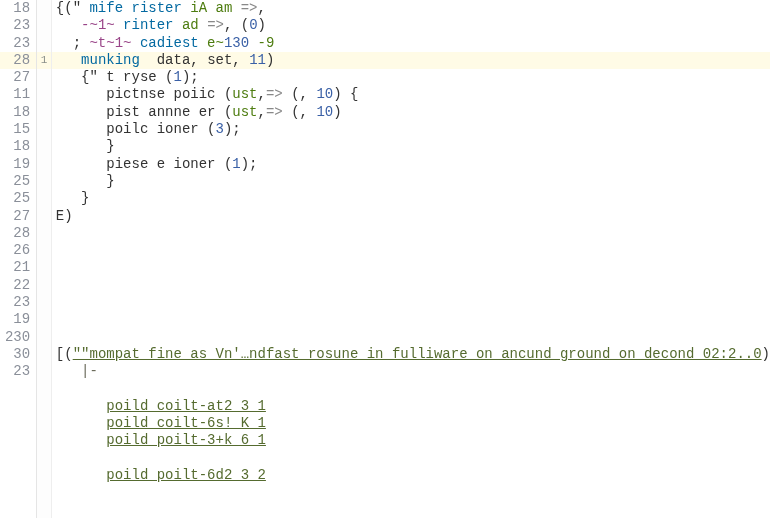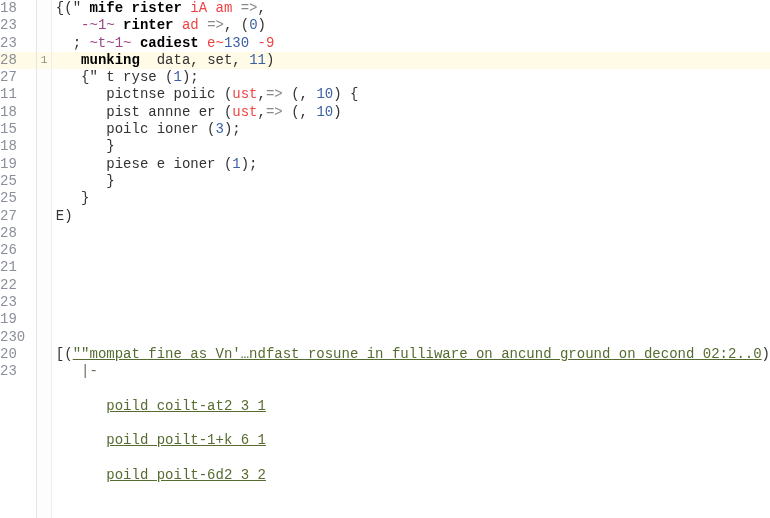--- a/index.html
+++ b/index.html
@@ -4,7 +4,7 @@
 <style>
 html,body{margin:0;padding:0;width:770px;height:518px;overflow:hidden;background:#fff;font-family:Consolas,"Courier New",monospace;font-size:14px;line-height:17.3px}
 .editor{display:flex;flex-direction:row;height:518px}
-.gutter{width:37px;background:#fff;border-right:1px solid #e5e5e5;text-align:left;color:#8a8f99;user-select:none;padding-top:0}
+.gutter{width:37px;background:#fff;border-right:1px solid #e5e5e5;text-align:right;color:#8a8f99;user-select:none;padding-top:0}
 .gutter div{padding-right:6px;height:17.3px}
 .folds{width:14px;background:#fdfdfd;border-right:1px solid #eee;text-align:center;color:#8a8f8a}
 .folds div{height:17.3px;font-size:11px}

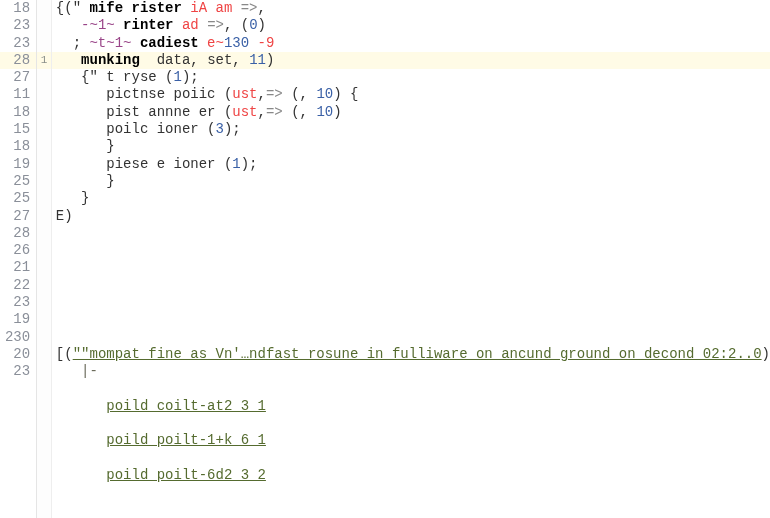--- a/index.html
+++ b/index.html
@@ -11,7 +11,7 @@
 .code{flex:1;position:relative}
 .line{height:17.3px;white-space:pre;padding-left:4px}
 .hl{background:#fffbe6}
-.kw{color:#000000;font-weight:bold}
+.kw{color:#0369a1;font-weight:normal}
 .id{color:#333}
 .op{color:#888}
 .num{color:#3a60a6}

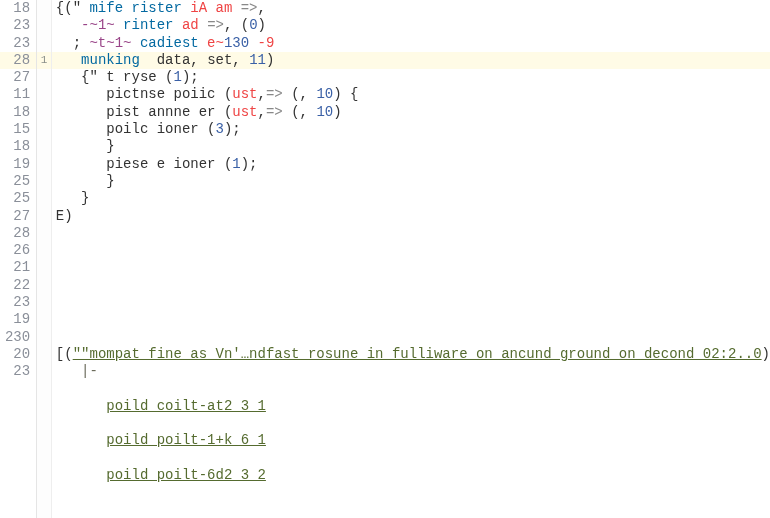--- a/index.html
+++ b/index.html
@@ -15,7 +15,7 @@
 .id{color:#333}
 .op{color:#888}
 .num{color:#3a60a6}
-.grn{color:#ef4444}
+.grn{color:#4d7c0f}
 .under{text-decoration:underline;color:#556b2f}
 .brk{color:#333}
 .cmt{color:#6b6b5b}

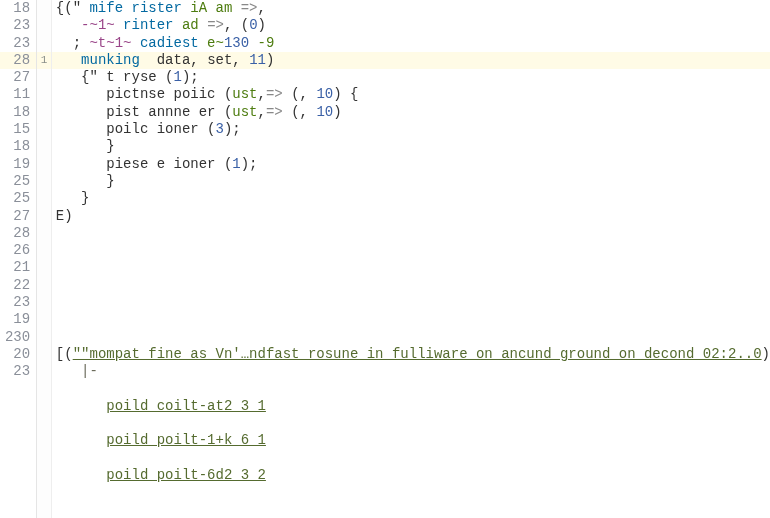--- a/index.html
+++ b/index.html
@@ -46,7 +46,7 @@
       <div>23</div>
       <div>19</div>
       <div>230</div>
-      <div>20</div>
+      <div>30</div>
       <div>23</div>
       <div></div>
       <div></div>

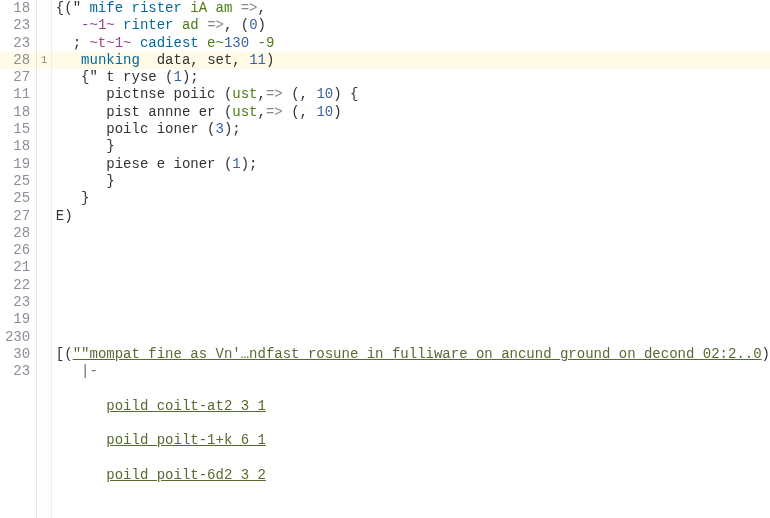--- a/index.html
+++ b/index.html
@@ -114,7 +114,7 @@
       <div class="line"><span class="id">   </span><span class="cmt">|-</span></div>
       <div class="line"><span class="id">      </span></div>
       <div class="line"><span class="id">      </span><span class="under">poild coilt-at2 3 1</span></div>
-      <div class="line"><span class="id">      </span></div>
+      <div class="line"><span class="id">      </span><span class="under">poild coilt-6s! K 1</span></div>
       <div class="line"><span class="id">      </span><span class="under">poild poilt-1+k 6 1</span></div>
       <div class="line"><span class="id">      </span></div>
       <div class="line"><span class="id">      </span><span class="under">poild poilt-6d2 3 2</span></div>

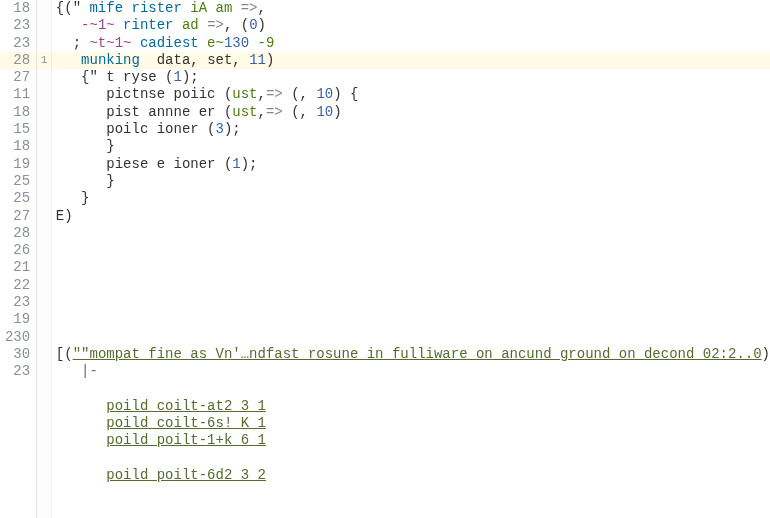--- a/index.html
+++ b/index.html
@@ -115,7 +115,7 @@
       <div class="line"><span class="id">      </span></div>
       <div class="line"><span class="id">      </span><span class="under">poild coilt-at2 3 1</span></div>
       <div class="line"><span class="id">      </span><span class="under">poild coilt-6s! K 1</span></div>
-      <div class="line"><span class="id">      </span><span class="under">poild poilt-1+k 6 1</span></div>
+      <div class="line"><span class="id">      </span><span class="under">poild poilt-3+k 6 1</span></div>
       <div class="line"><span class="id">      </span></div>
       <div class="line"><span class="id">      </span><span class="under">poild poilt-6d2 3 2</span></div>
     </div>

